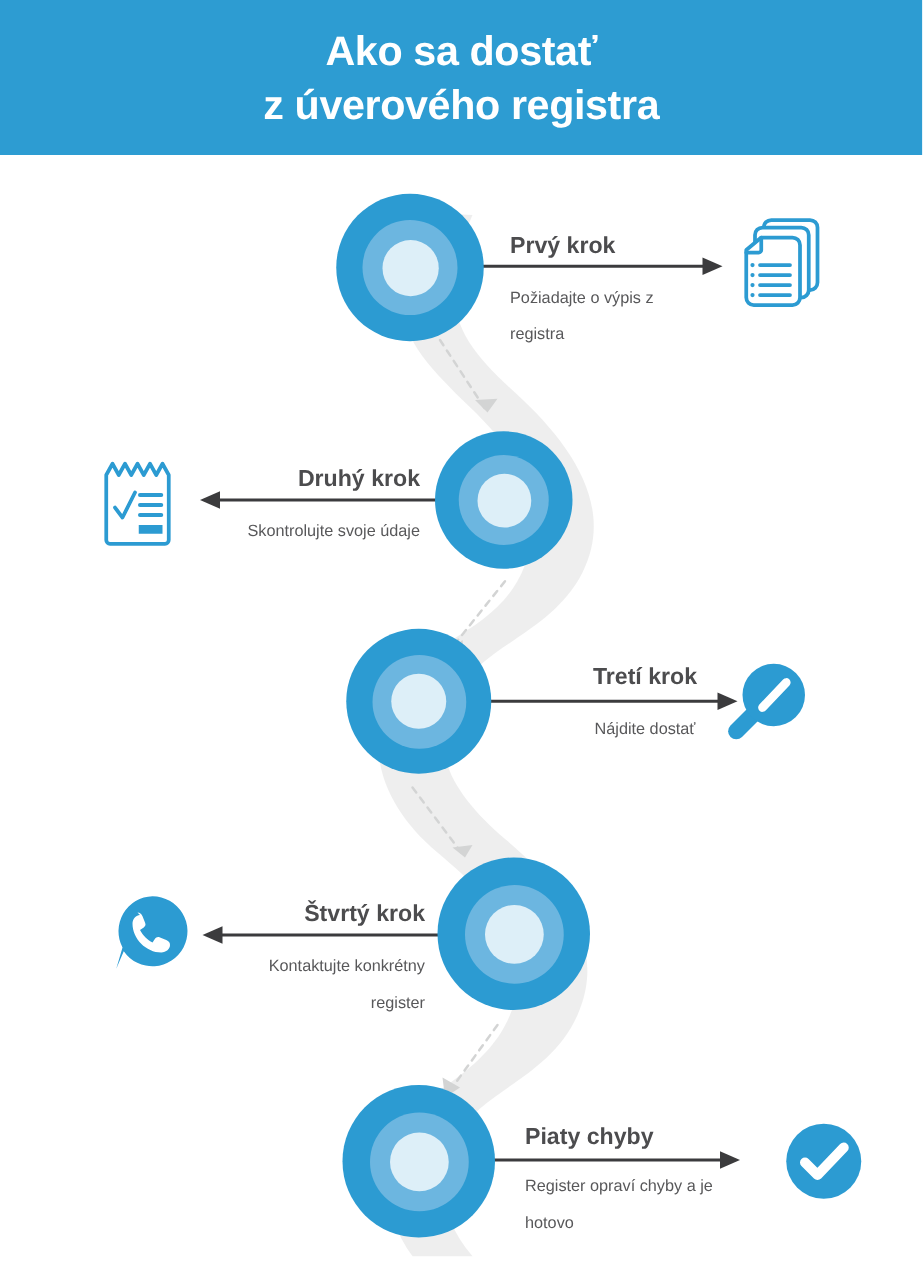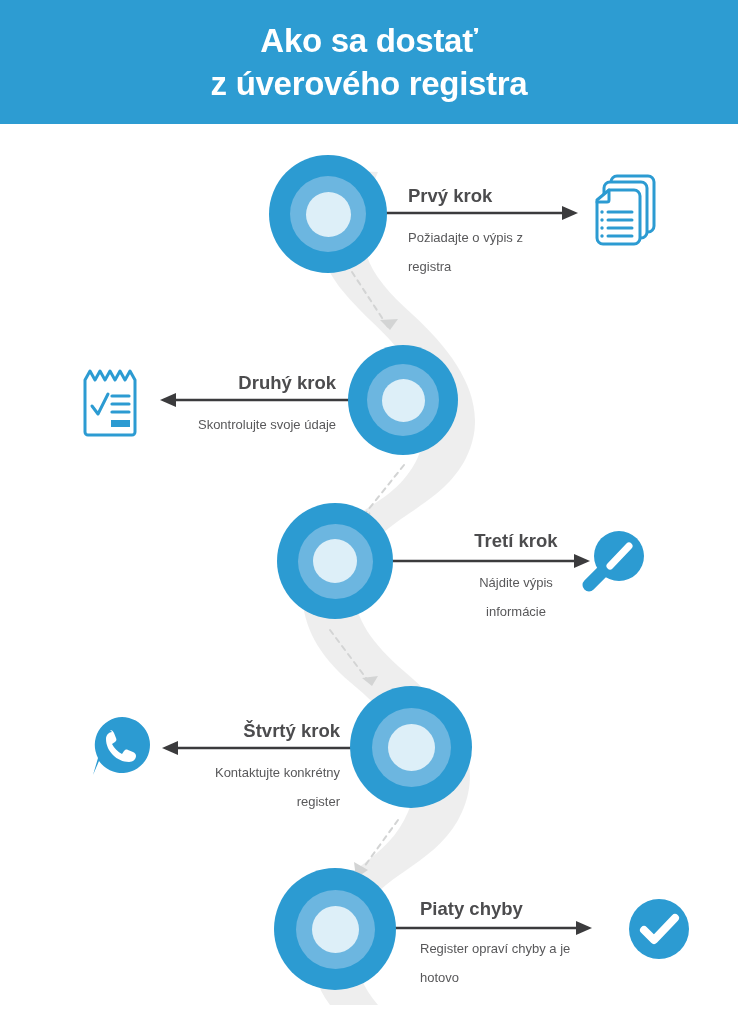--- a/index.html
+++ b/index.html
@@ -288,7 +288,7 @@
 
     <div class="step-text align-left" style="left:416px; top:530px; width:200px;text-align:center;">
       <div class="step-title">Tretí krok</div>
-      <div class="step-desc" style="margin-top:16px;">Nájdite výpis</div>
+      <div class="step-desc" style="margin-top:16px;">Nájdite dostať</div>
       <div class="step-desc">informácie</div>
     </div>
 

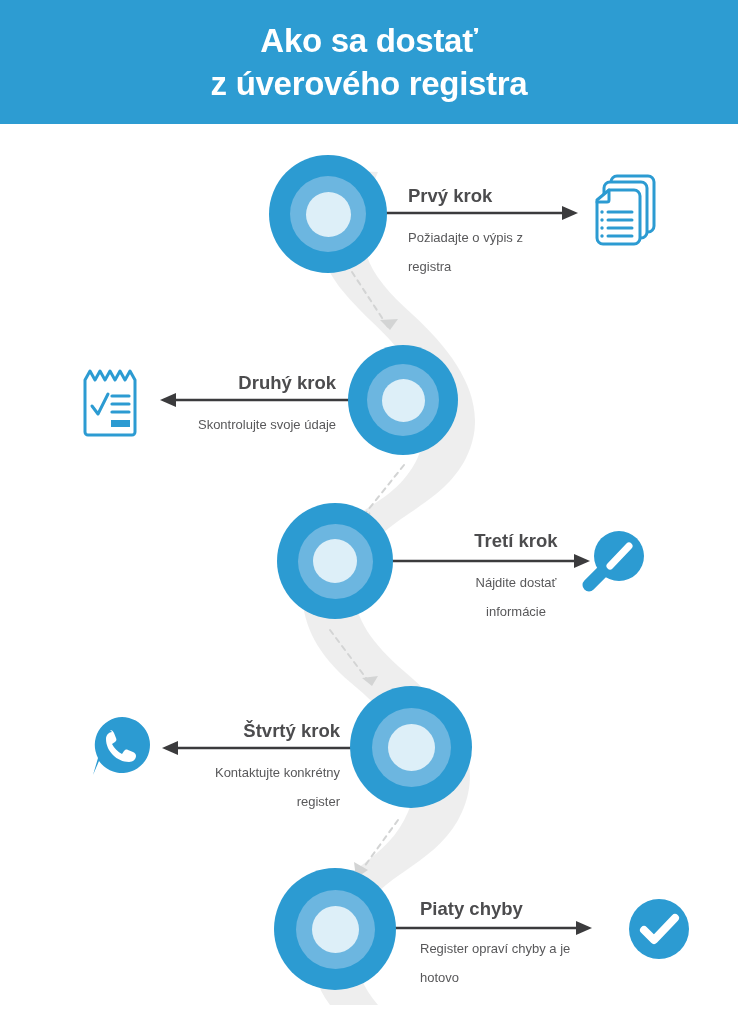--- a/index.html
+++ b/index.html
@@ -289,7 +289,6 @@
     <div class="step-text align-left" style="left:416px; top:530px; width:200px;text-align:center;">
       <div class="step-title">Tretí krok</div>
       <div class="step-desc" style="margin-top:16px;">Nájdite dostať</div>
-      <div class="step-desc">informácie</div>
     </div>
 
     <div class="step-text align-right" style="left:118px; top:720px; width:222px;">

